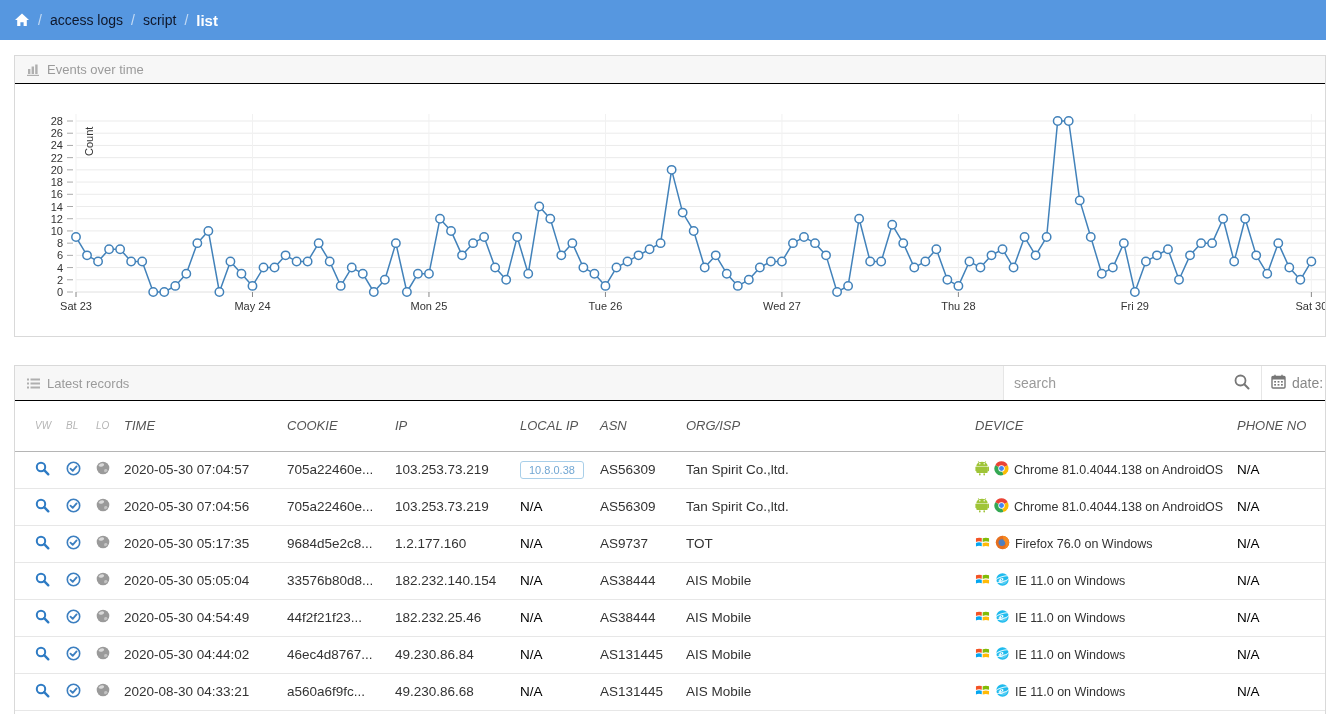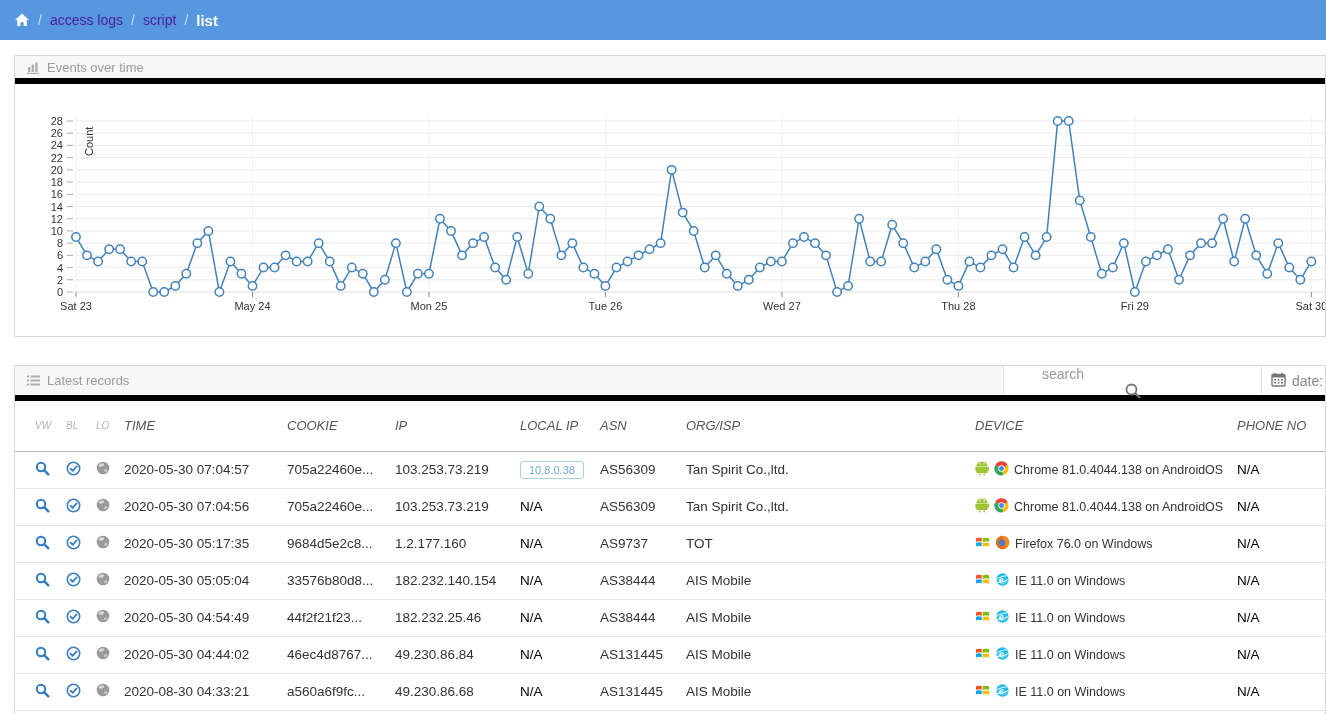--- a/index.html
+++ b/index.html
@@ -12,7 +12,7 @@
             color:#fff; font-size:14px; }
   .topbar .home-btn { display:flex; align-items:center; cursor:pointer; }
   .topbar .sep { color:rgba(255,255,255,.65); margin:0 8px; }
-  .topbar a.crumb { color:#4c1d95; text-decoration:none; cursor:pointer; }
+  .topbar a.crumb { color:#0f172a; text-decoration:none; cursor:pointer; }
   .topbar .crumb-current { color:#fff; font-weight:bold; font-size:15px; }
 
   

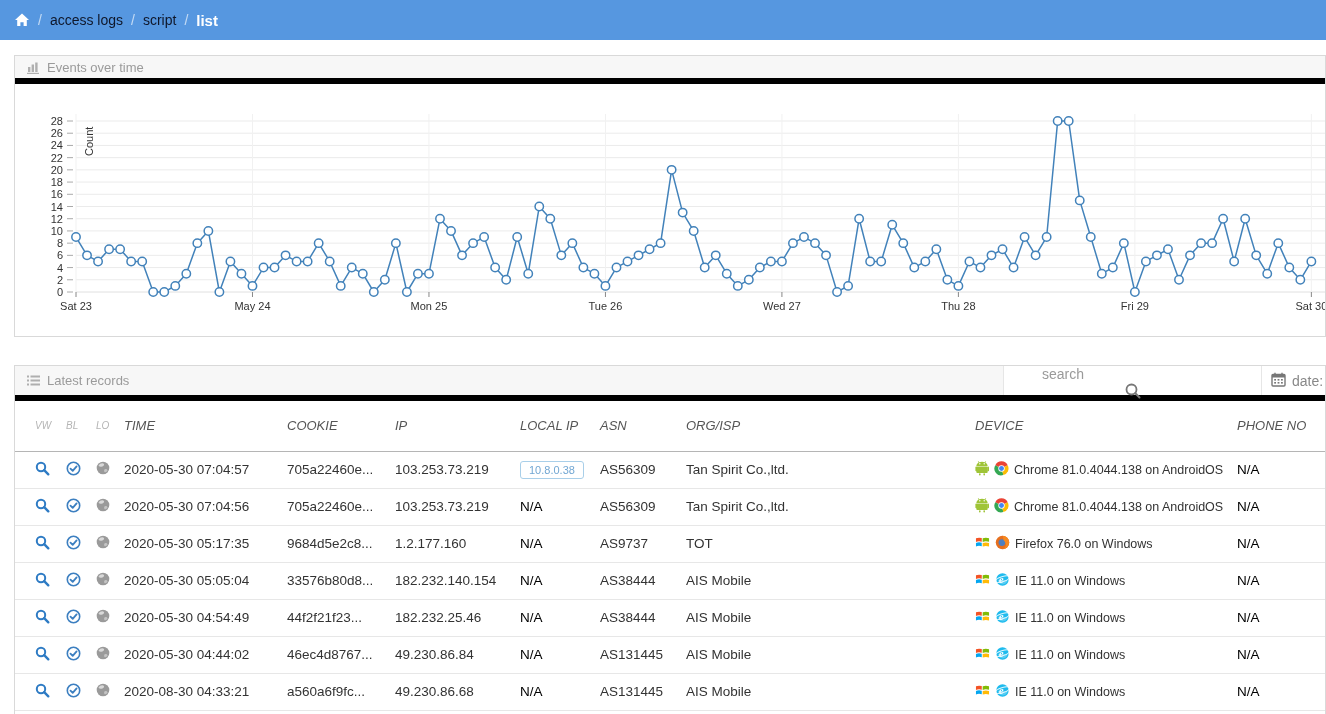--- a/index.html
+++ b/index.html
@@ -20,7 +20,7 @@
            border:1px solid #d9d9d9; }
   .panel-header { background:#f7f7f7; color:#9b9b9b; font-size:13px;
                   display:flex; align-items:center; padding:0 12px;
-                  border-bottom:6px solid #000000; }
+                  border-bottom:1px solid #000000; }
   .panel-header .ph-icon { display:flex; align-items:center; margin-right:7px; opacity:.85; }
 
   #chart-panel { top:55px; height:282px; }

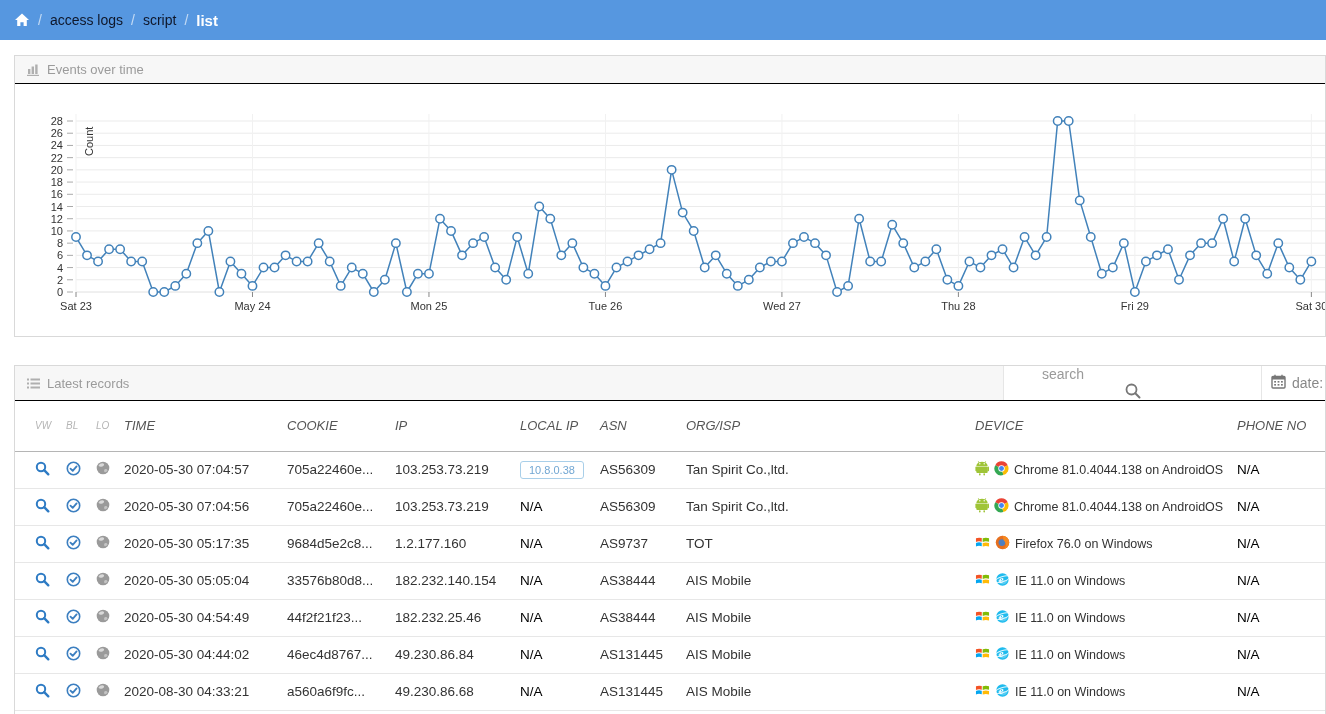--- a/index.html
+++ b/index.html
@@ -32,7 +32,7 @@
   .rp-title { flex:1 1 auto; display:flex; align-items:center; padding:0 12px;
               height:100%; background:#f7f7f7; }
   .search-wrap { width:258px; height:100%; background:#fff; border-left:1px solid #e6e6e6;
-                 display:flex; align-items:center; padding:0 10px;flex-direction:column; }
+                 display:flex; align-items:center; padding:0 10px; }
   .search-wrap input { flex:1; border:none; outline:none; font-size:14px; color:#555;
                        font-family:"Liberation Sans", sans-serif; background:transparent; }
   .search-wrap input::placeholder { color:#9a9a9a; }

